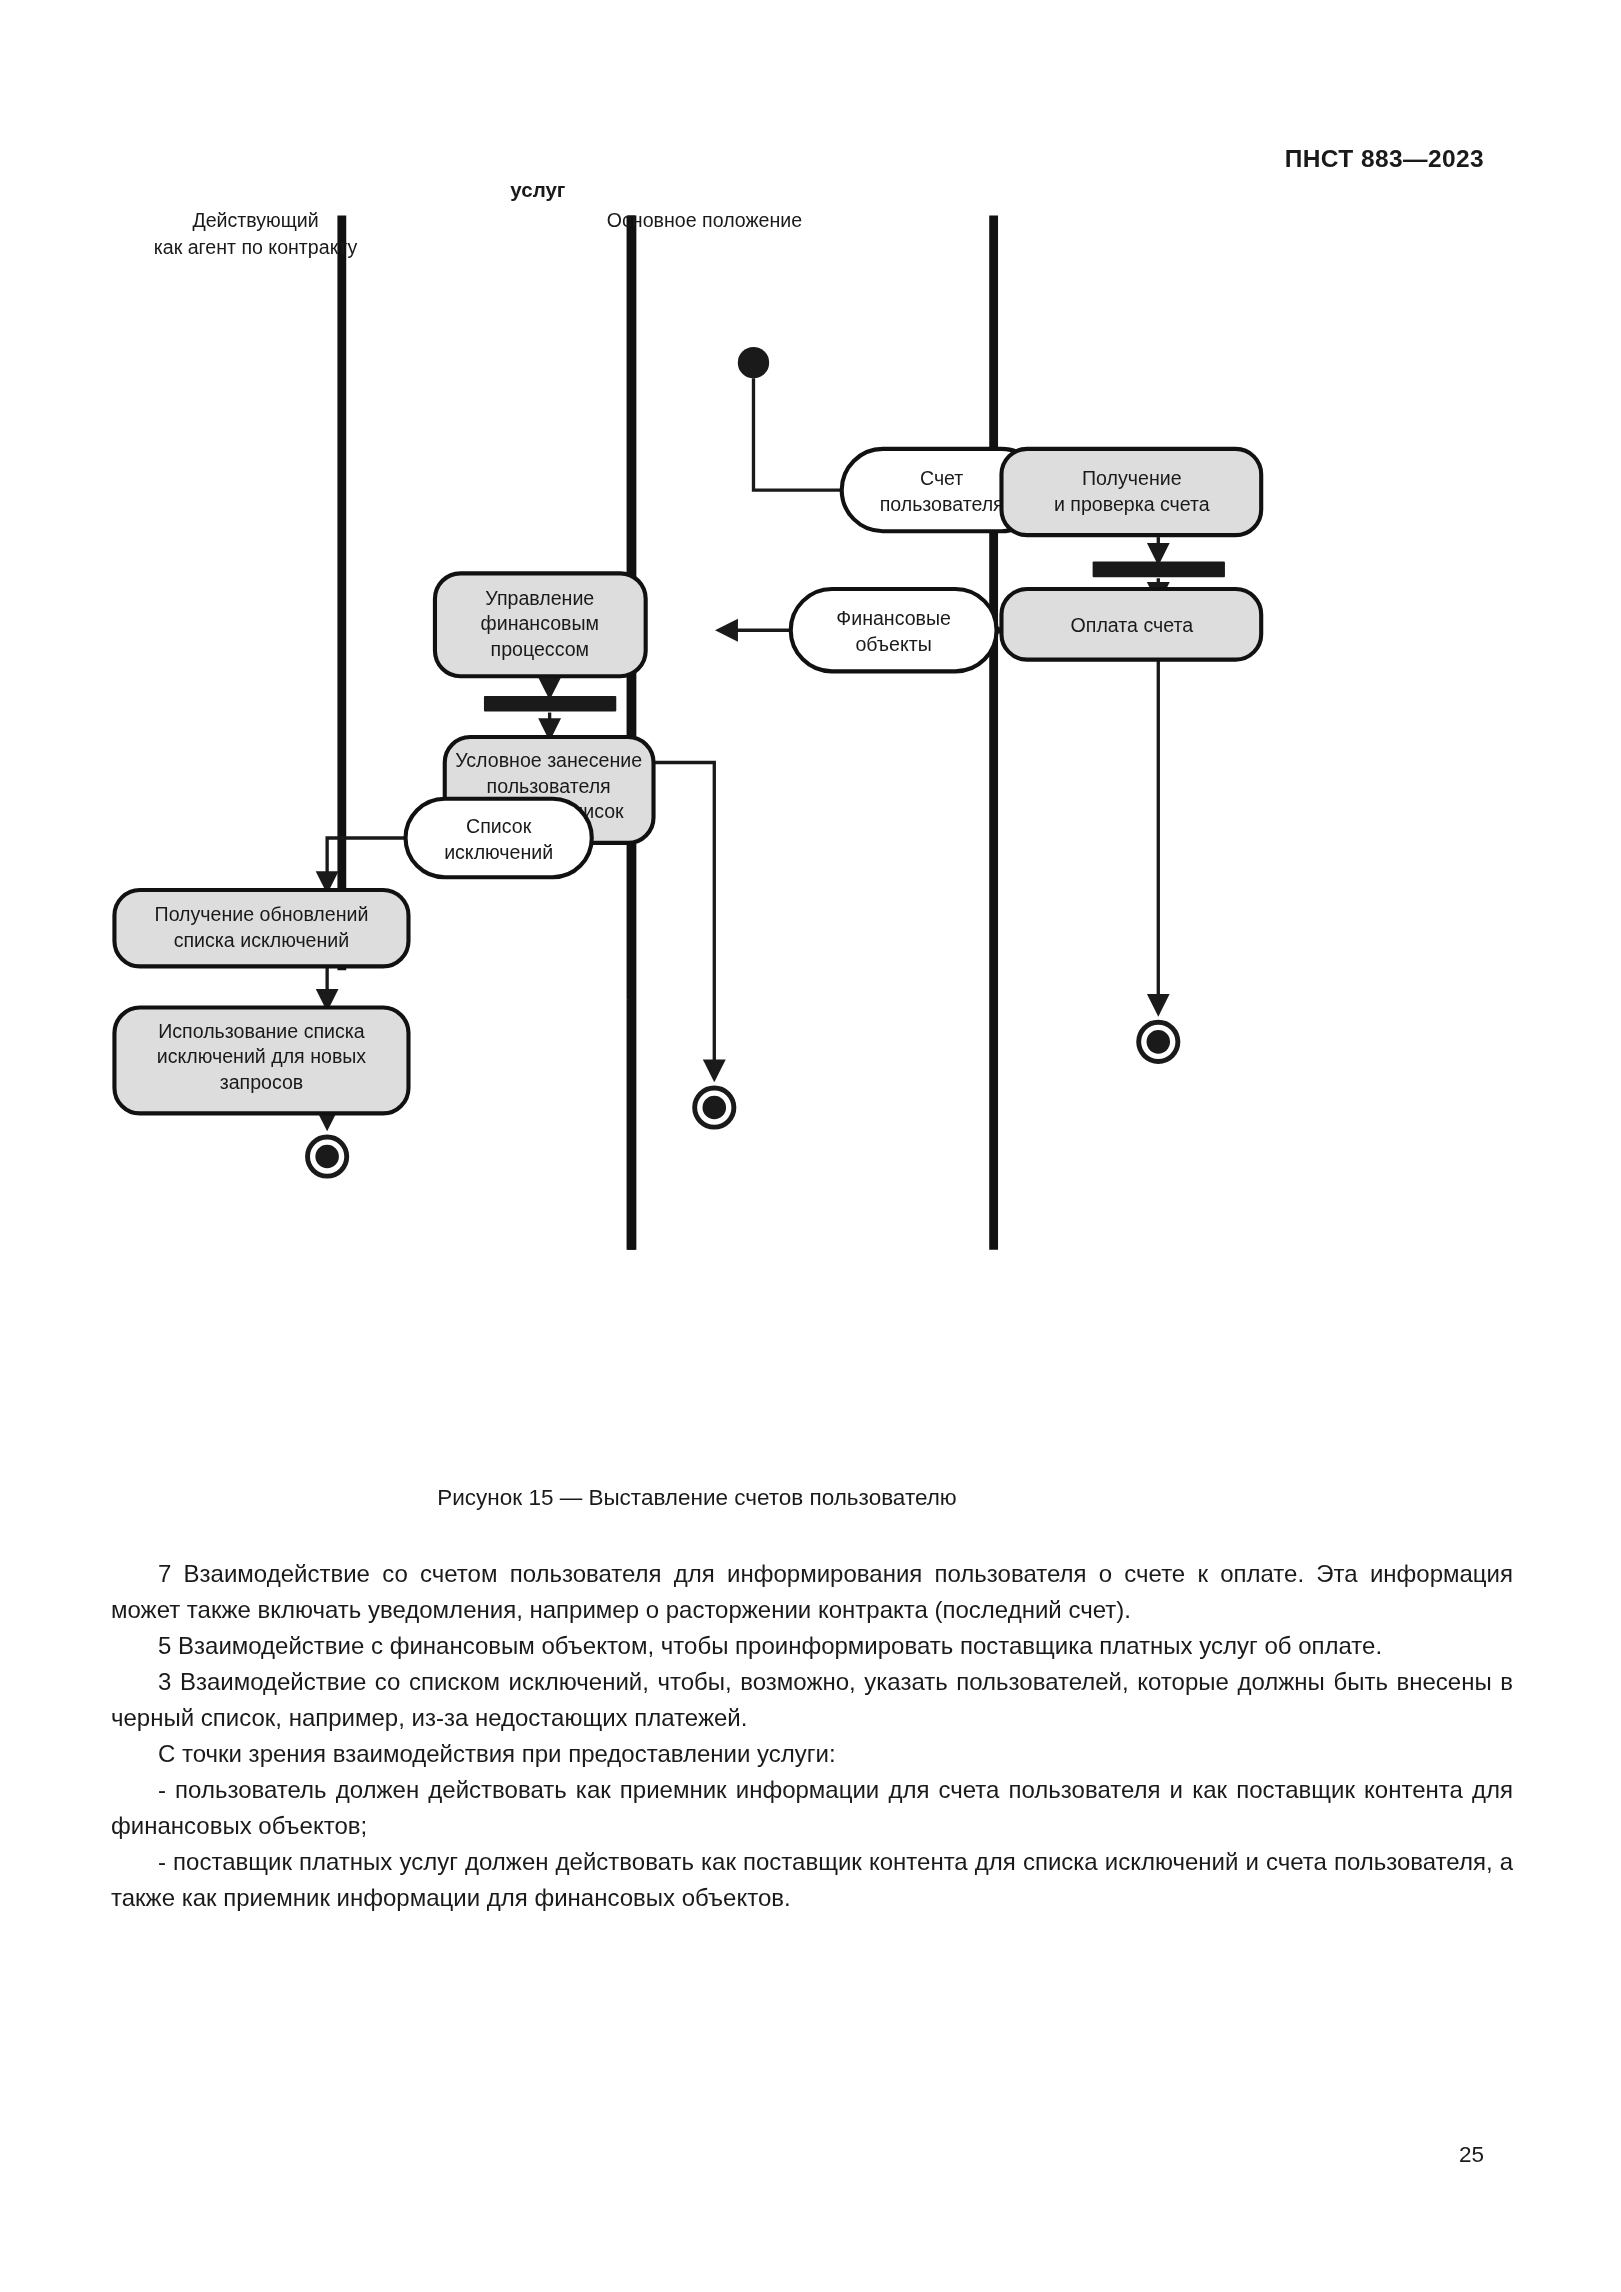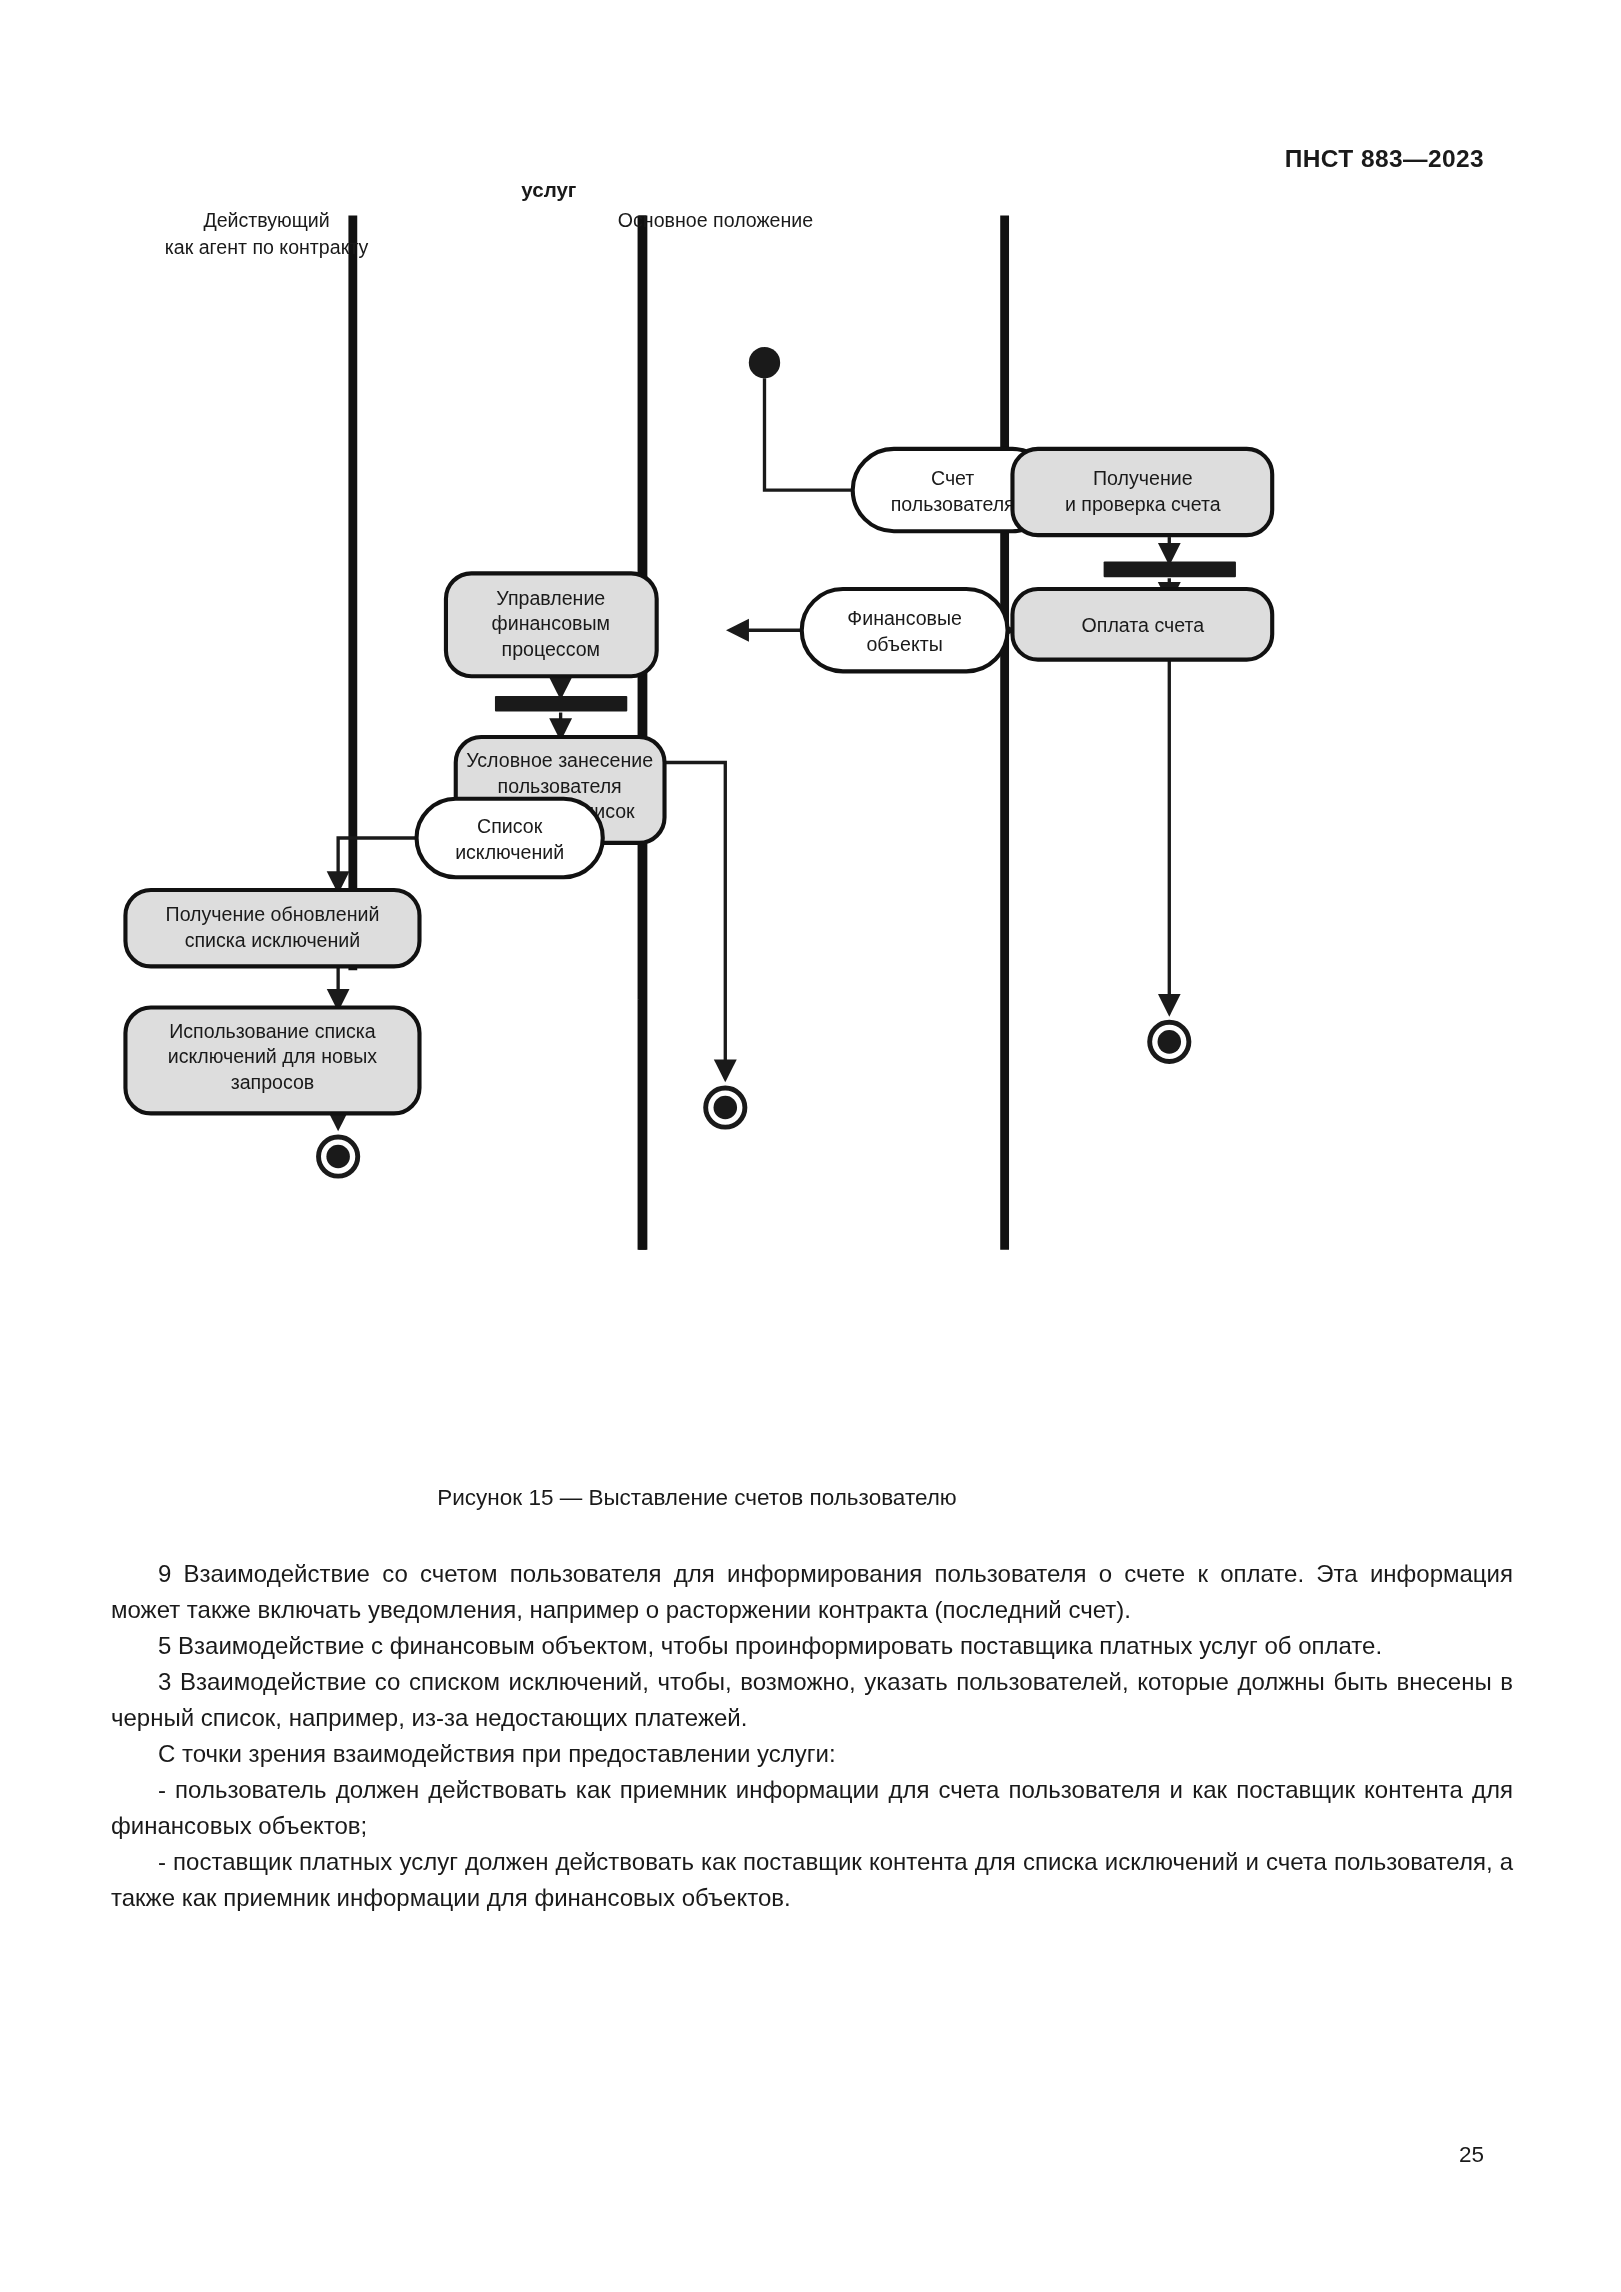--- a/index.html
+++ b/index.html
@@ -38,7 +38,7 @@
   .figure {
     position: absolute;
     top: 186px;
-    left: 98px;
+    left: 87px;
     width: 1431px;
     height: 1304px;
   }

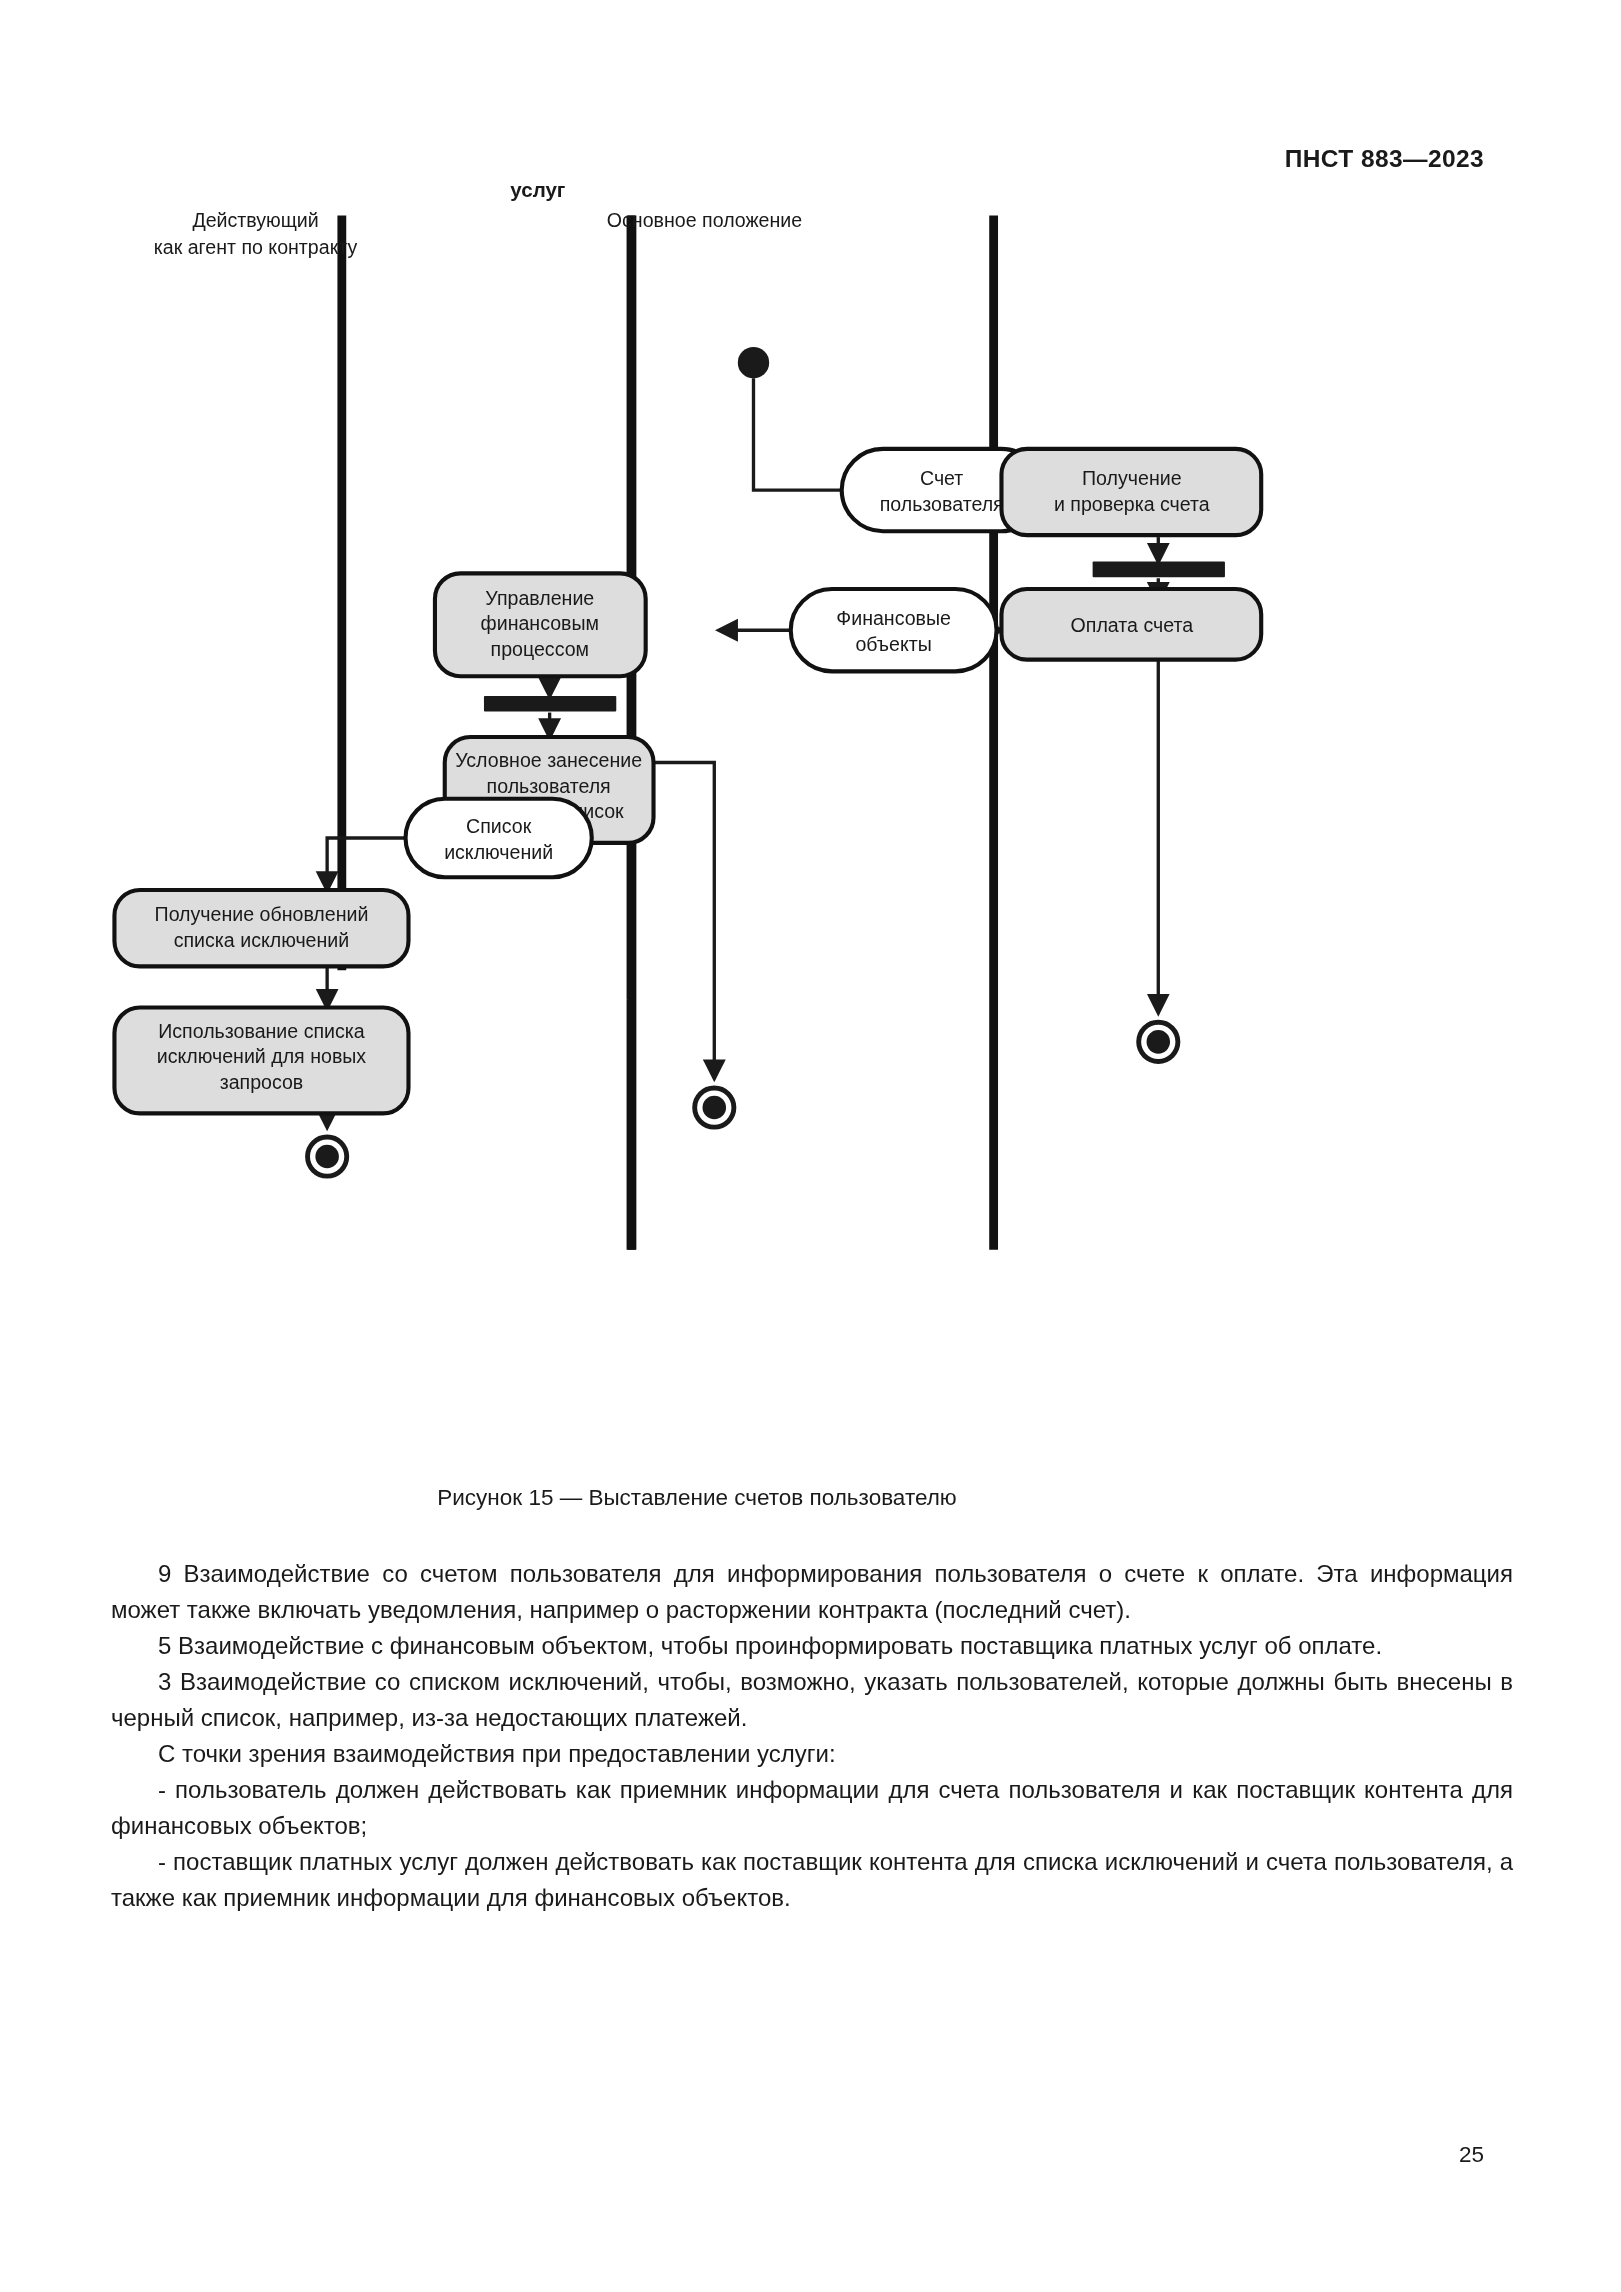--- a/index.html
+++ b/index.html
@@ -264,7 +264,7 @@
   <div class="cap">Рисунок 15 — Выставление счетов пользователю</div>
 
   <div class="body-text">
-    <p class="ind">9  Взаимодействие со счетом пользователя для информирования пользователя о счете к оплате. Эта информация может также включать уведомления, например о расторжении контракта (последний счет).</p>
+    <p class="ind">7  Взаимодействие со счетом пользователя для информирования пользователя о счете к оплате. Эта информация может также включать уведомления, например о расторжении контракта (последний счет).</p>
     <p class="ind">5  Взаимодействие с финансовым объектом, чтобы проинформировать поставщика платных услуг об оплате.</p>
     <p class="ind">3  Взаимодействие со списком исключений, чтобы, возможно, указать пользователей, которые должны быть внесены в черный список, например, из-за недостающих платежей.</p>
     <p class="ind">С точки зрения взаимодействия при предоставлении услуги:</p>

